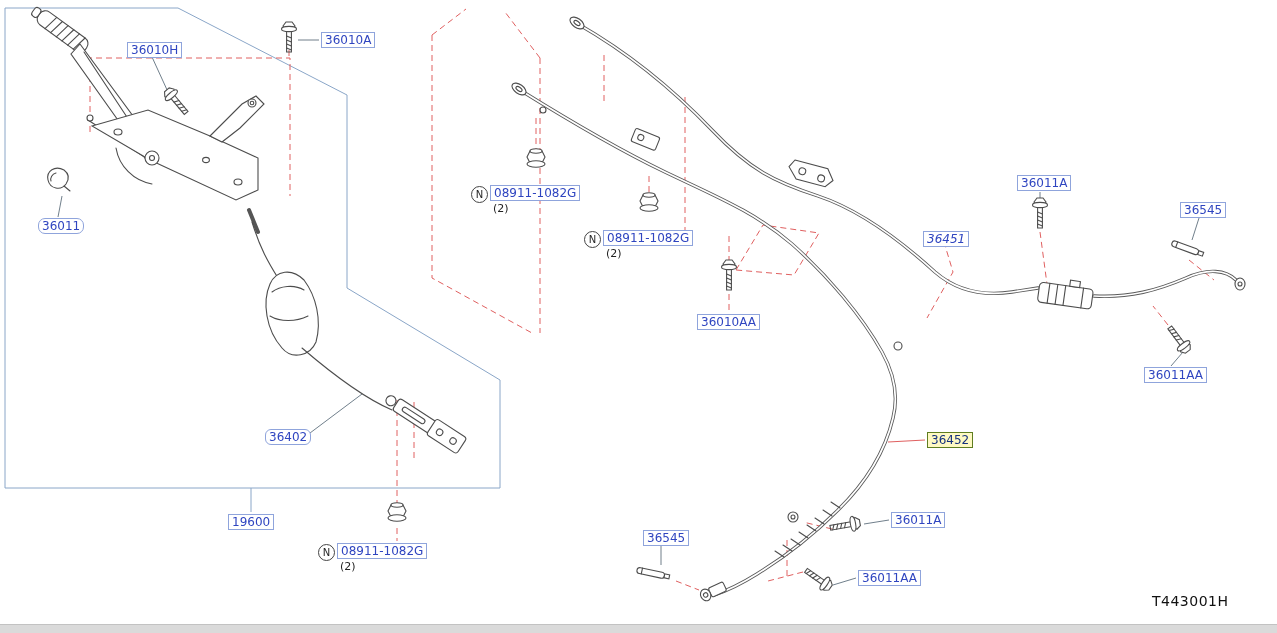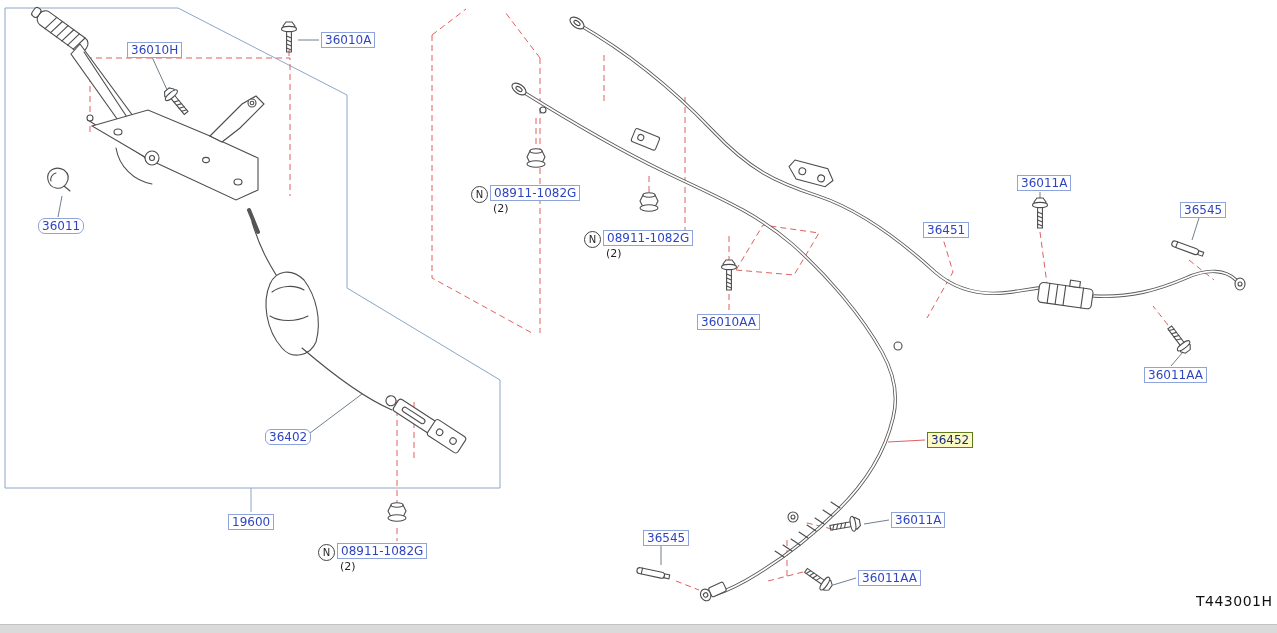--- a/index.html
+++ b/index.html
@@ -220,7 +220,7 @@
   <div class="lbl" style="left:265px;top:429px;border-radius:6px;">36402</div>
   <div class="lbl" style="left:228px;top:514px;">19600</div>
   <div class="lbl" style="left:697px;top:314px;">36010AA</div>
-  <div class="lbl" style="left:923px;top:222px;">36451</div>
+  <div class="lbl" style="left:923px;top:231px;font-style:italic;">36451</div>
   <div class="lbl" style="left:1017px;top:175px;">36011A</div>
   <div class="lbl" style="left:1180px;top:202px;">36545</div>
   <div class="lbl" style="left:1144px;top:367px;">36011AA</div>

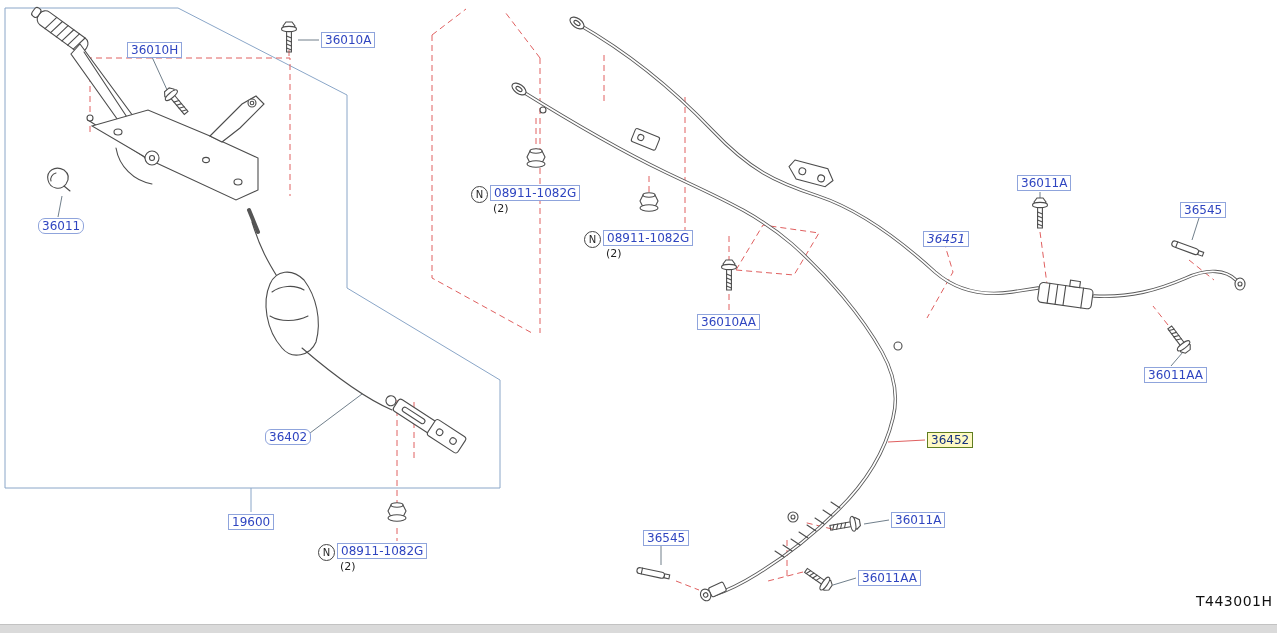--- a/index.html
+++ b/index.html
@@ -241,7 +241,7 @@
   <div class="lbl" style="left:337px;top:543px;">08911-1082G</div>
   <div class="qty" style="left:340px;top:560px;">(2)</div>
 
-  <div class="code" style="left:1152px;top:593px;margin-left:44px;">T443001H</div>
+  <div class="code" style="left:1152px;top:593px;">T443001H</div>
 
   <div class="hscroll"></div>
 </div>

